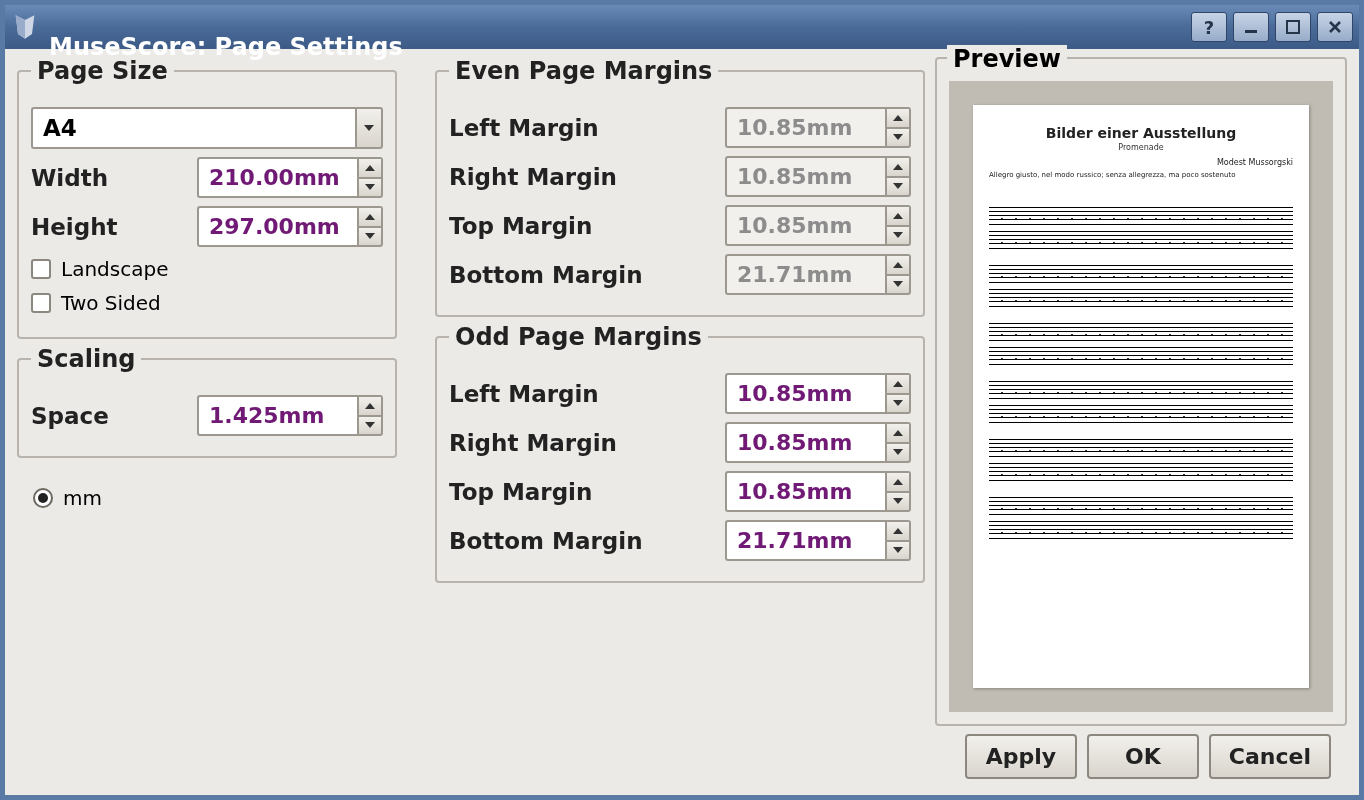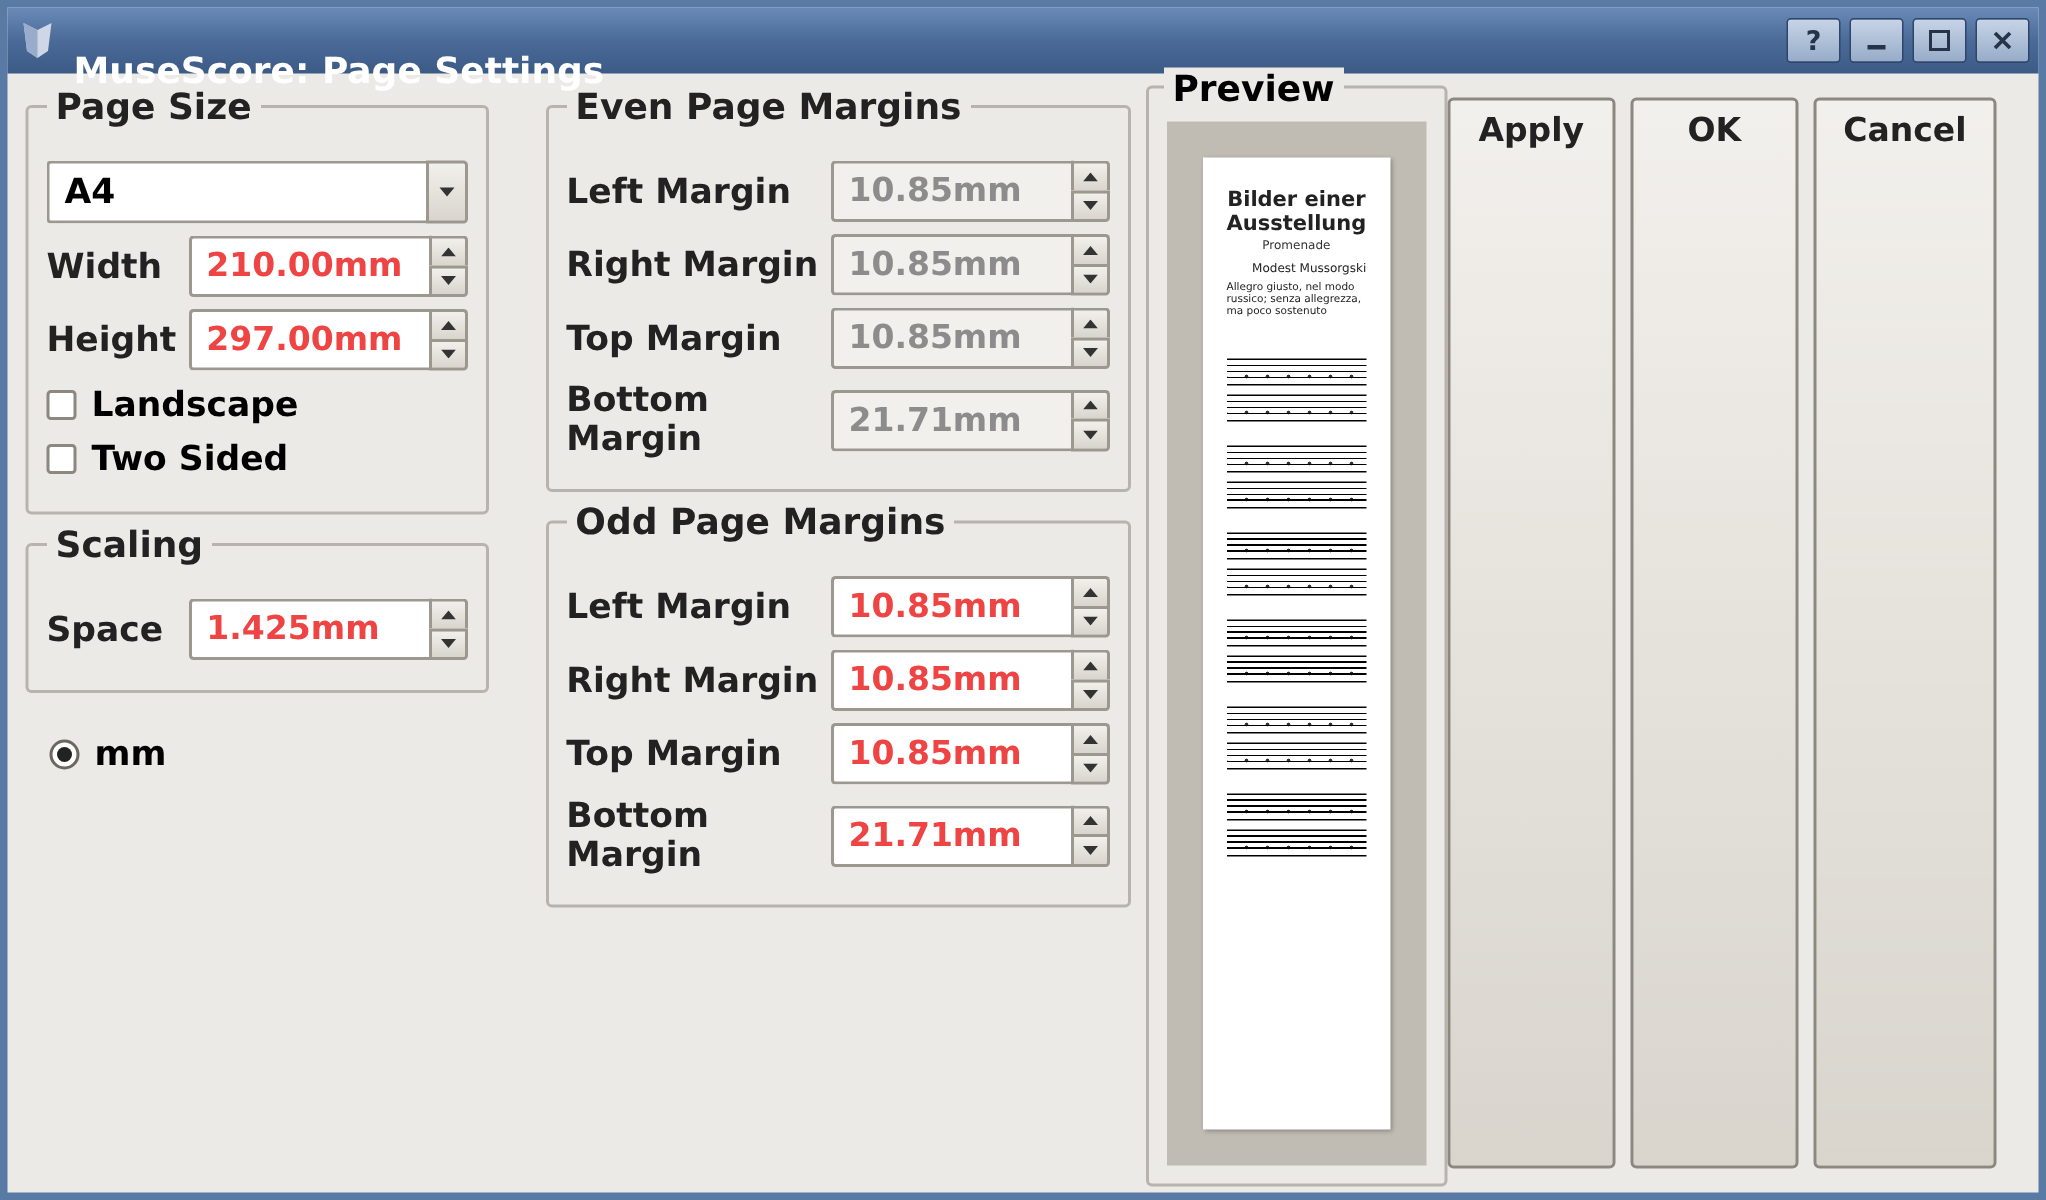--- a/index.html
+++ b/index.html
@@ -52,7 +52,7 @@
   }
   .col-left { width: 380px; display:flex; flex-direction:column; gap:6px;}
   .col-mid { width: 490px; display:flex; flex-direction:column; gap:6px;margin-left:28px;}
-  .col-right { flex:1; display:flex; flex-direction:row; }
+  .col-right { flex:1; display:flex; flex-direction:column; }
   fieldset {
     border: 2px solid #b8b4ad;
     border-radius: 4px;

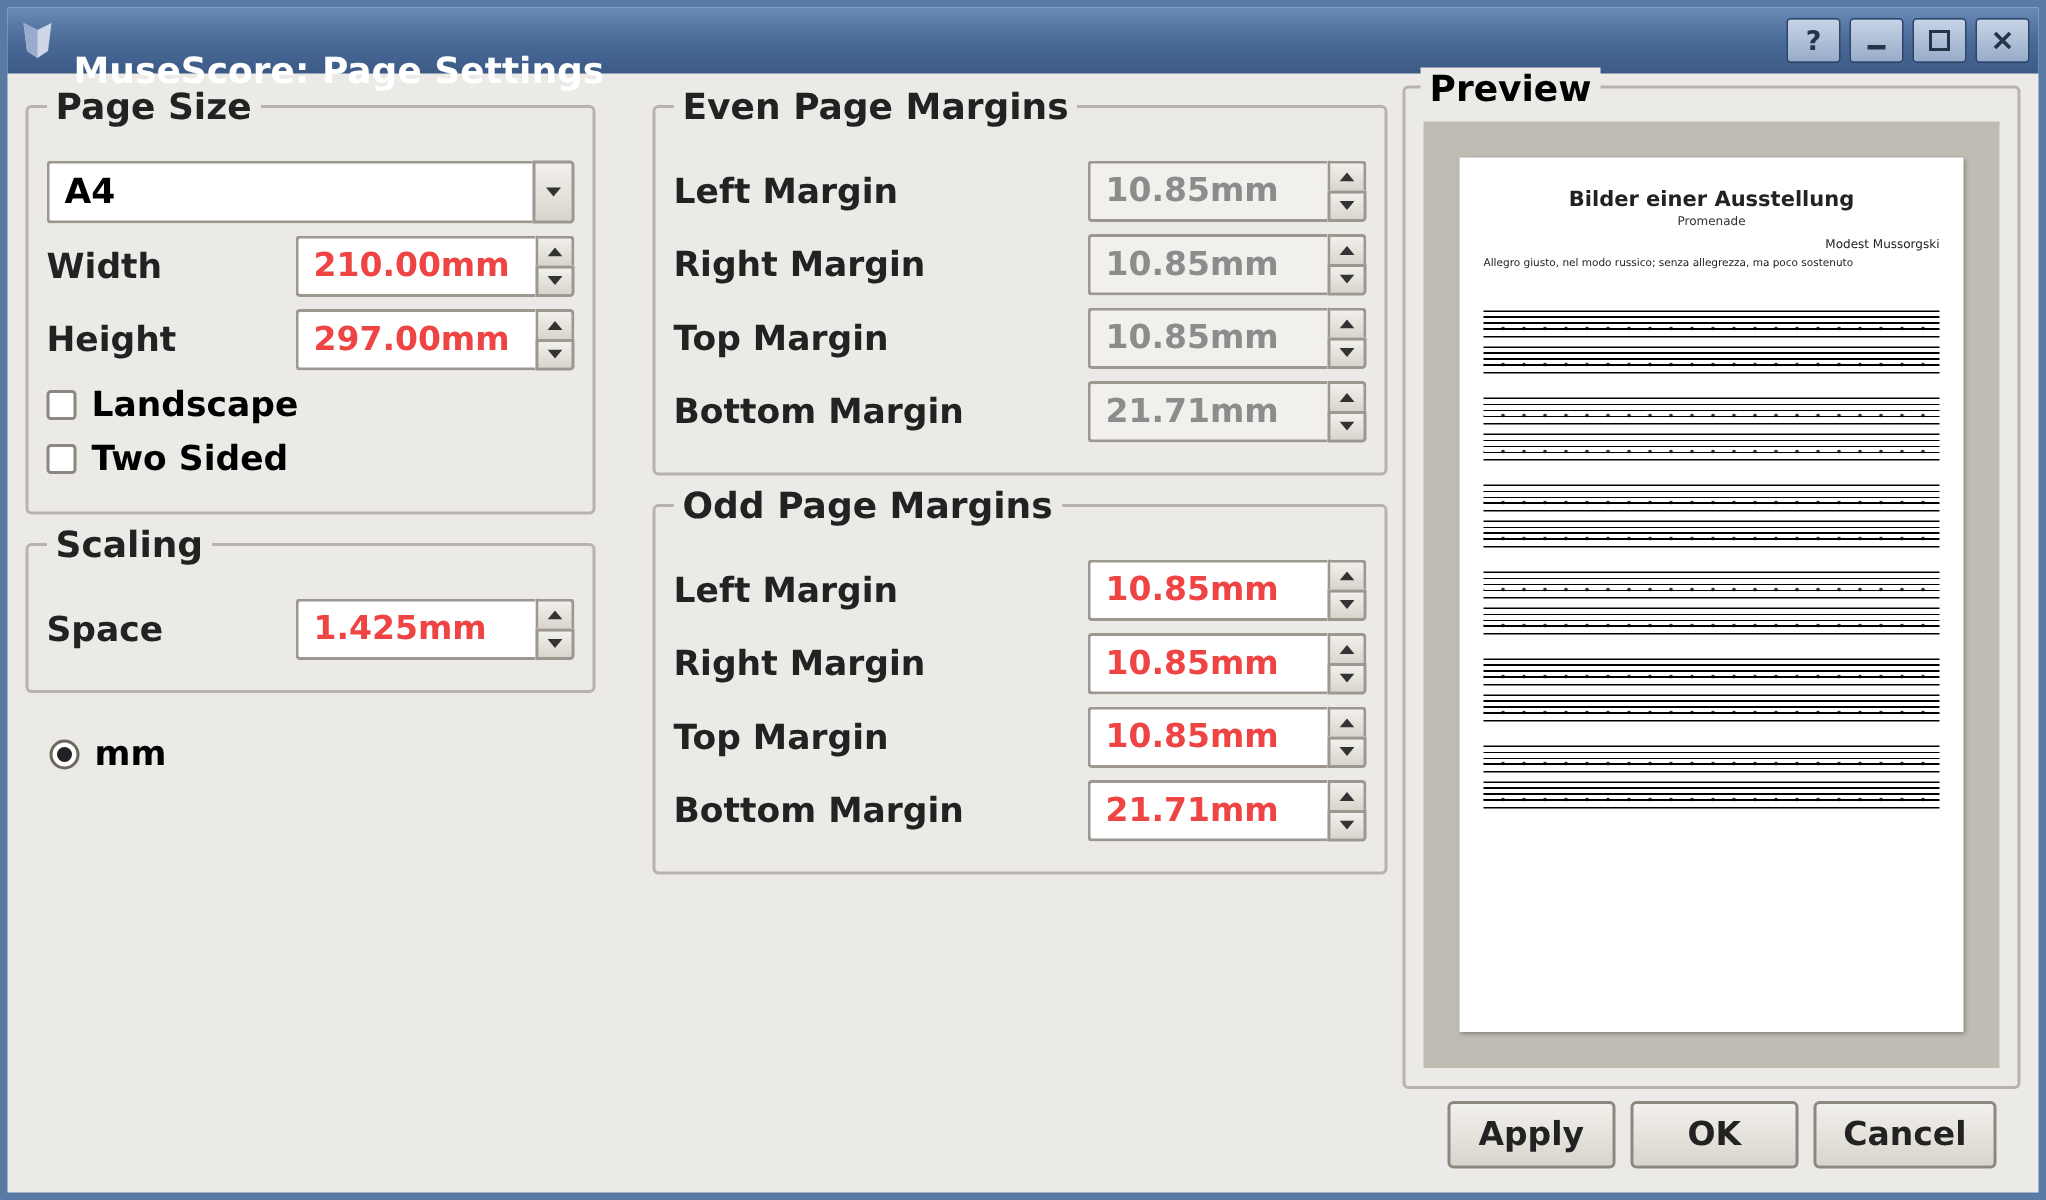--- a/index.html
+++ b/index.html
@@ -108,7 +108,7 @@
     border-right:none;
     width: 160px;
     border-radius: 3px 0 0 3px;
-    color:#ef4444;
+    color:#701a75;
   }
   .spin-input.disabled { color:#8c8c8c; background:#f2f0ec;}
   .spin-btns { display:flex; flex-direction:column; }

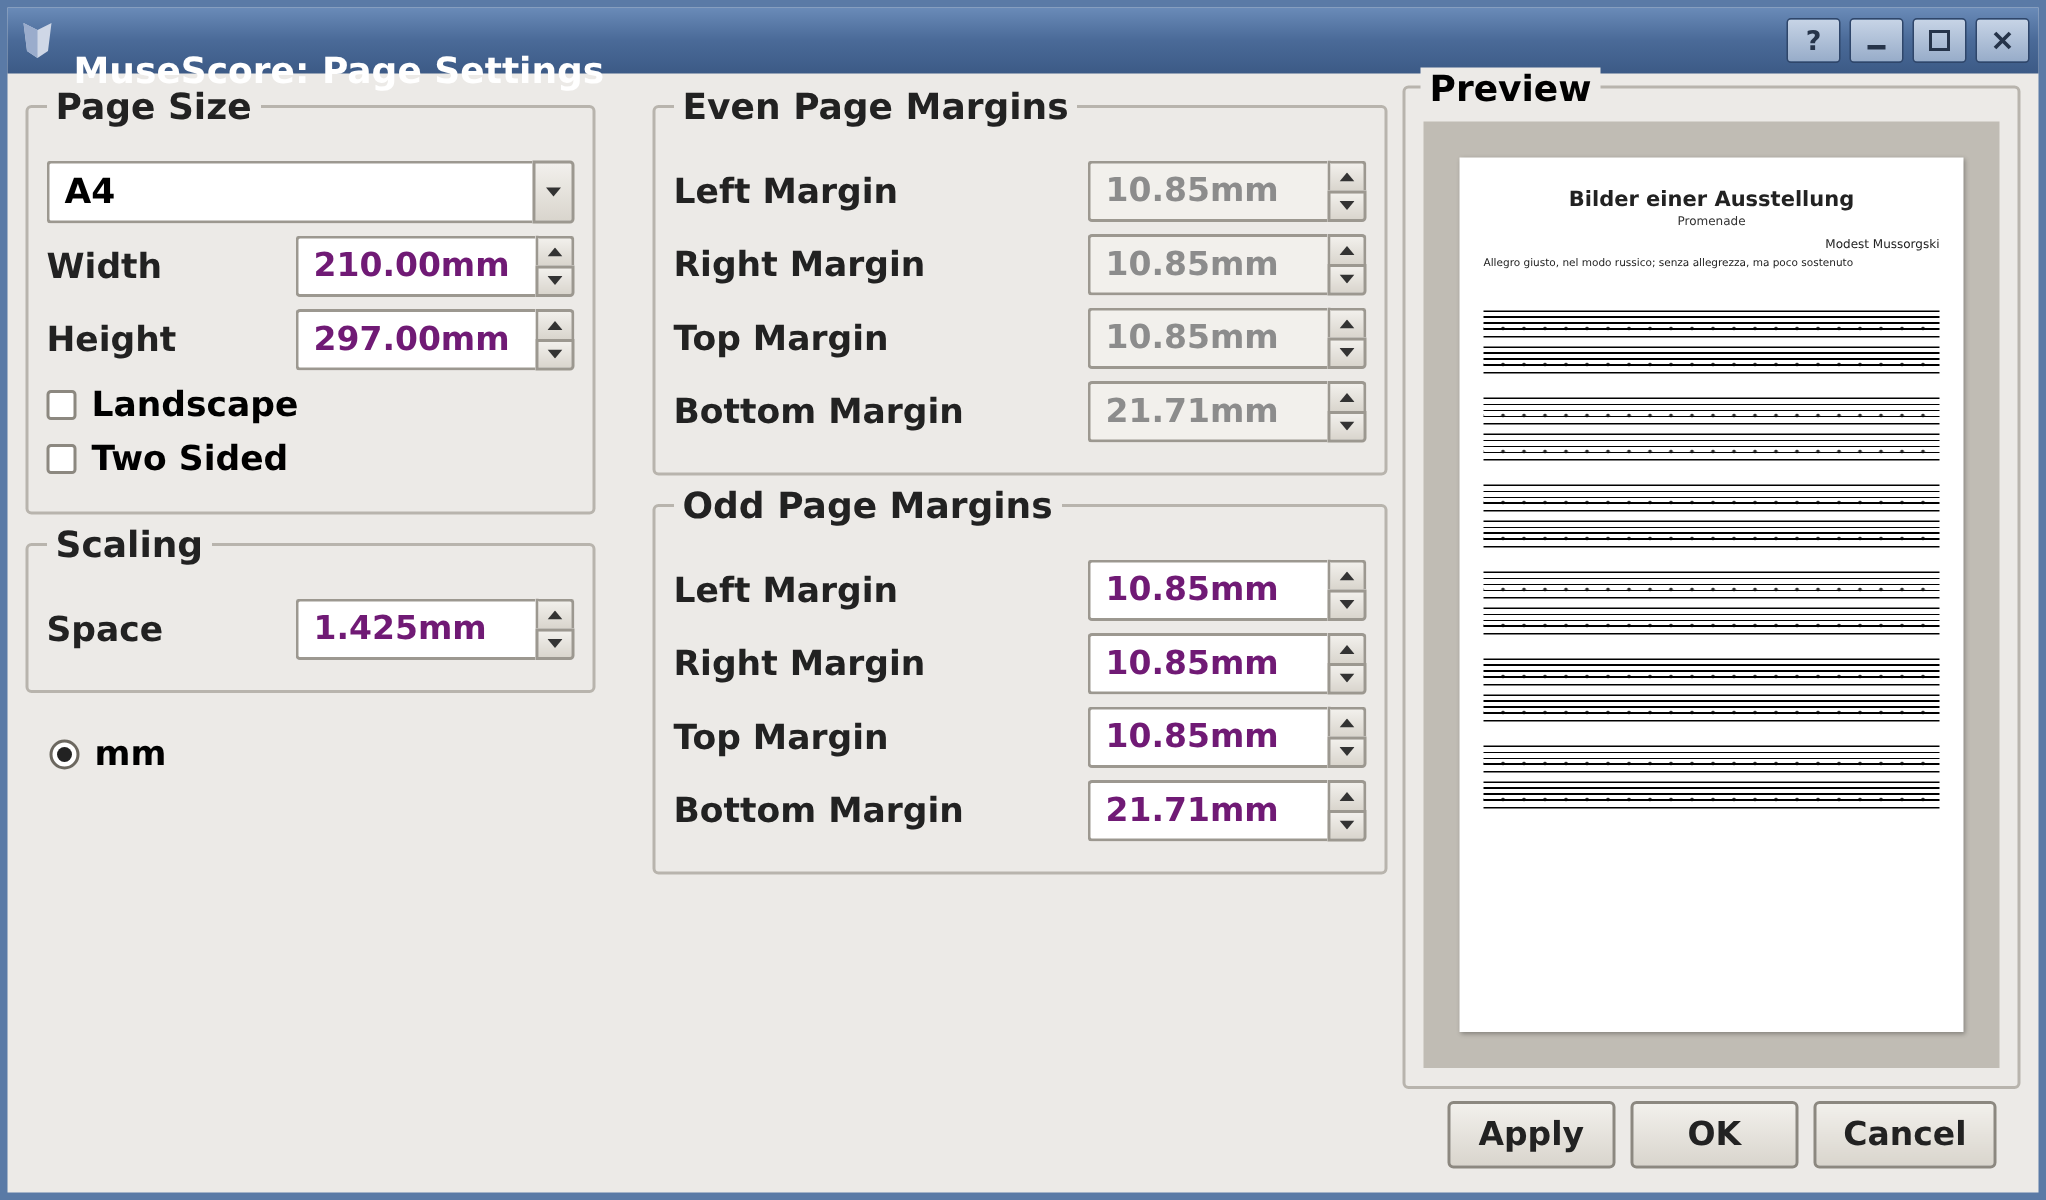--- a/index.html
+++ b/index.html
@@ -127,7 +127,7 @@
   .check {
     width:20px;height:20px;border:2px solid #8c8880;background:#fff;border-radius:3px;
   }
-  .check-label{font-weight:bold;font-size:23px;}
+  .check-label{font-weight:normal;font-size:20px;}
   .radio {
     width:20px;height:20px;border:2px solid #6c6860;border-radius:50%;background:#fff;
     display:flex;align-items:center;justify-content:center;

